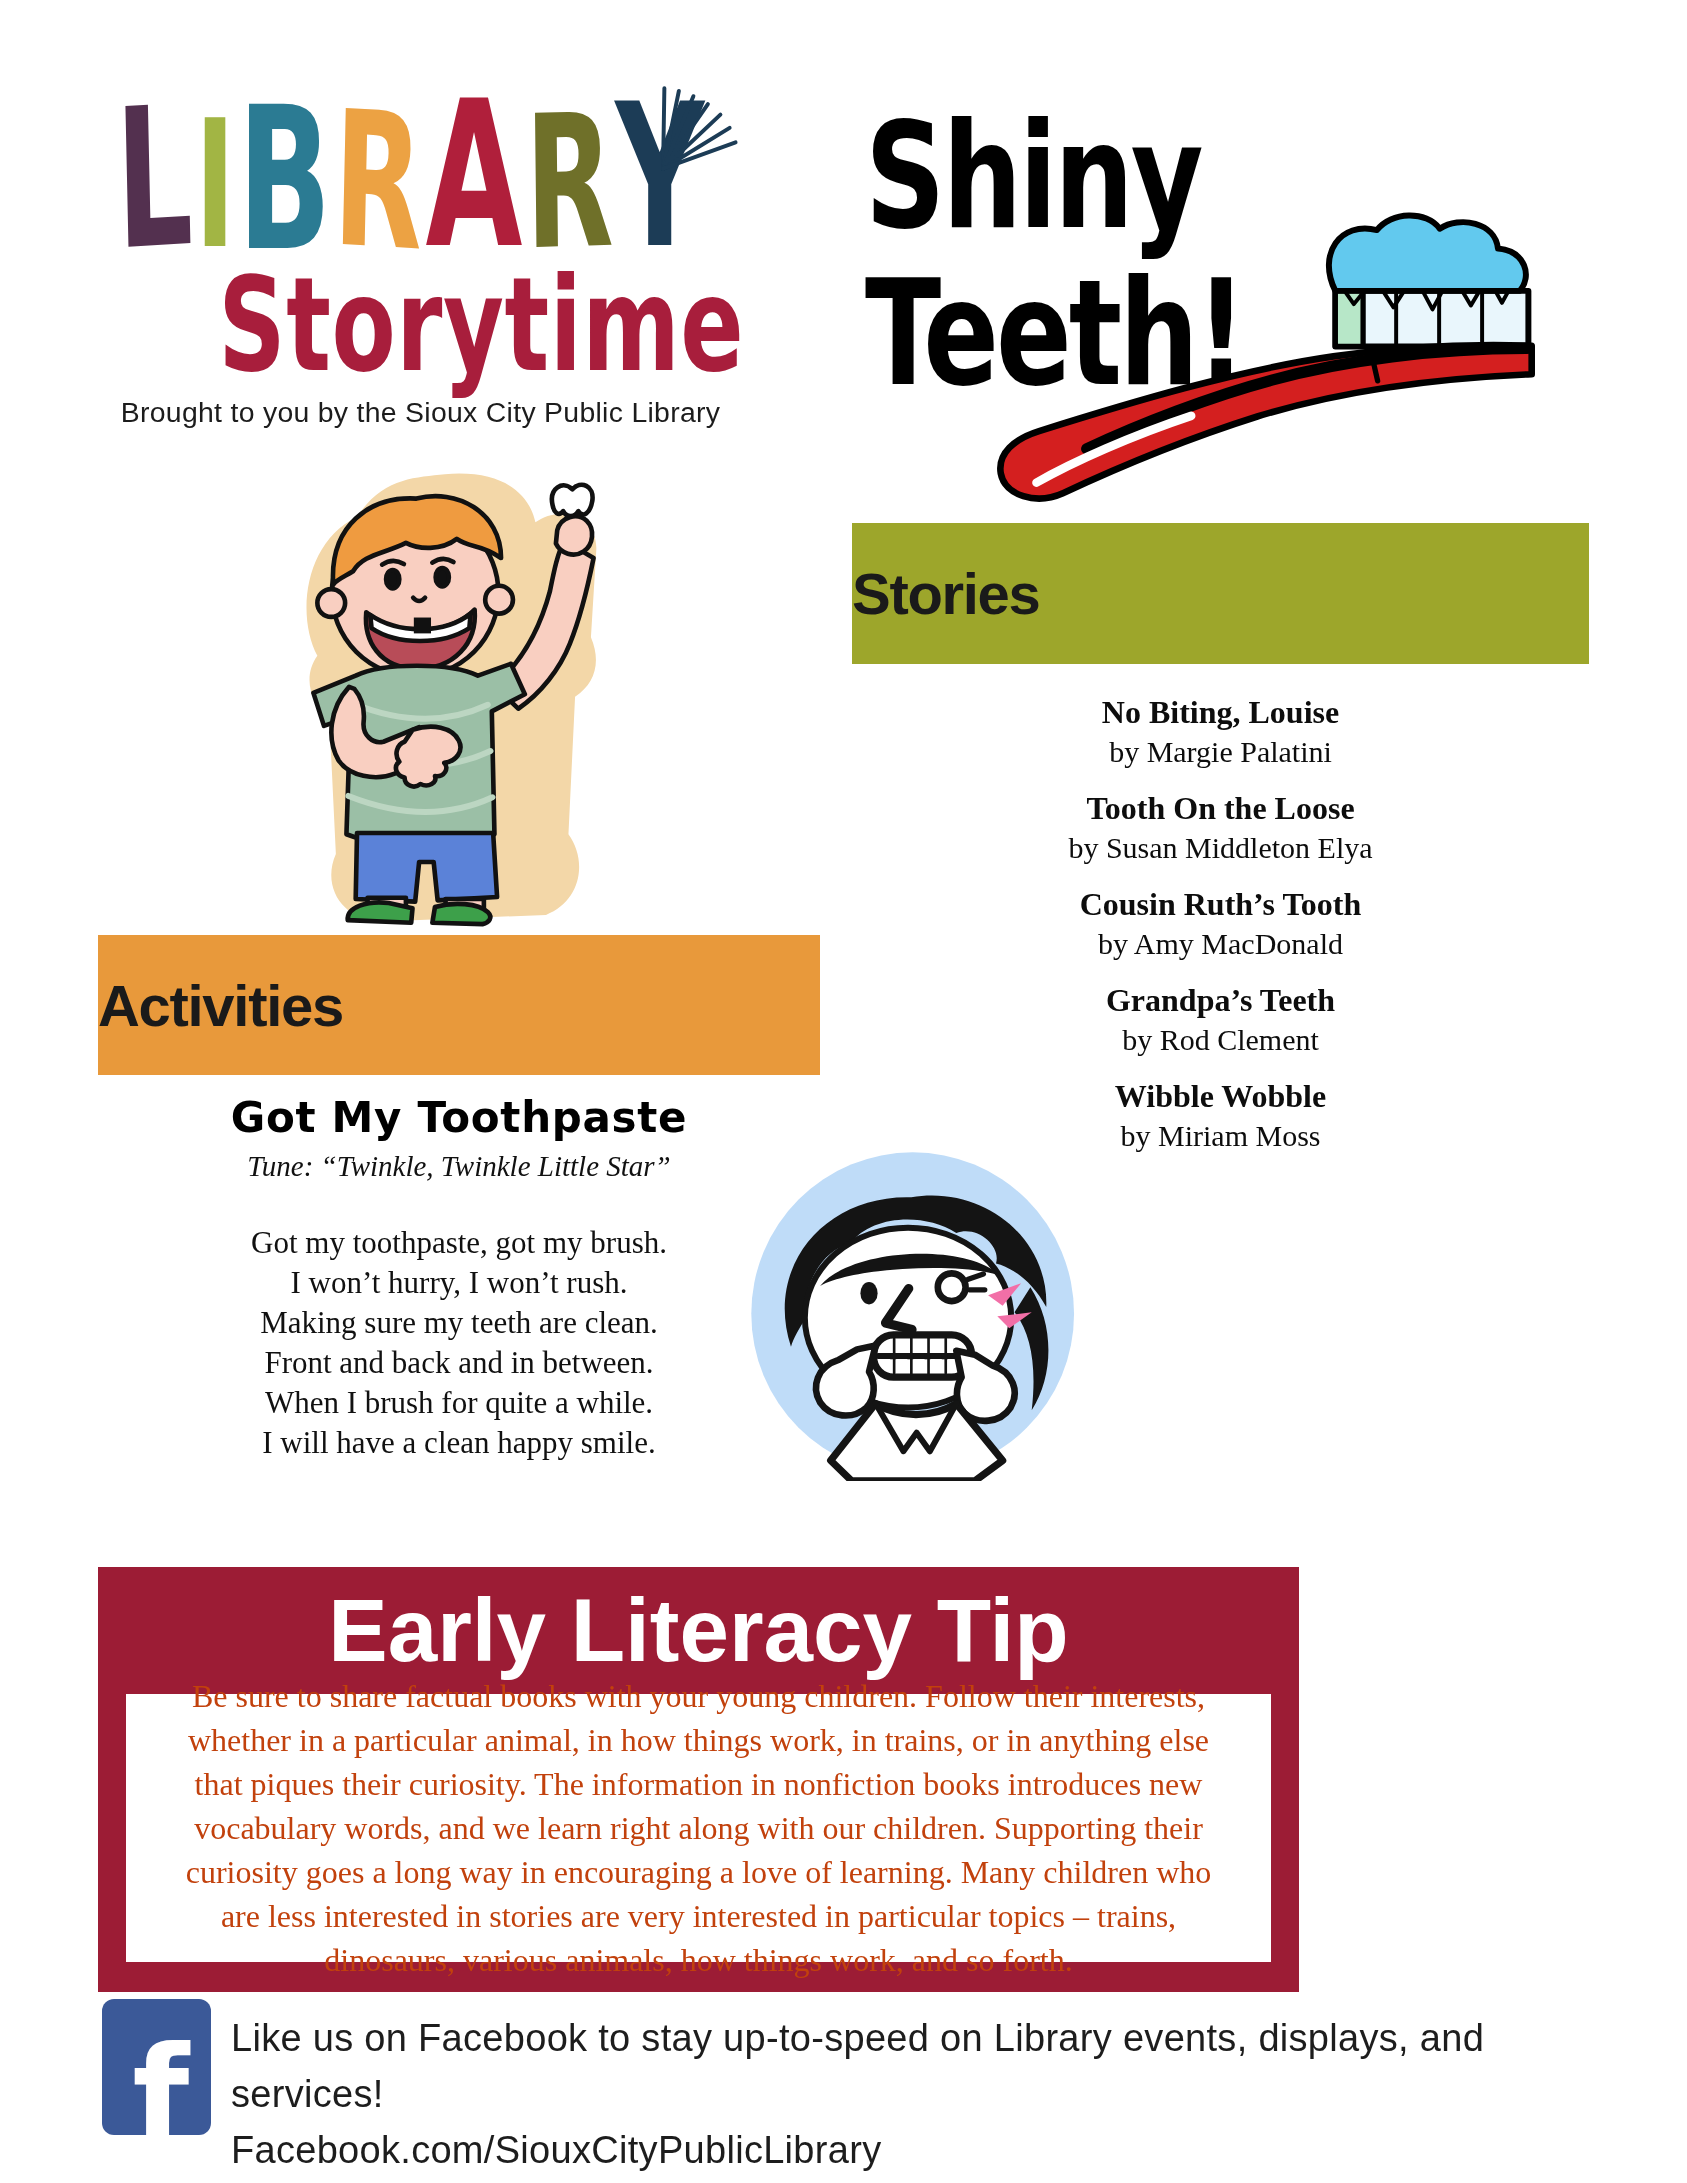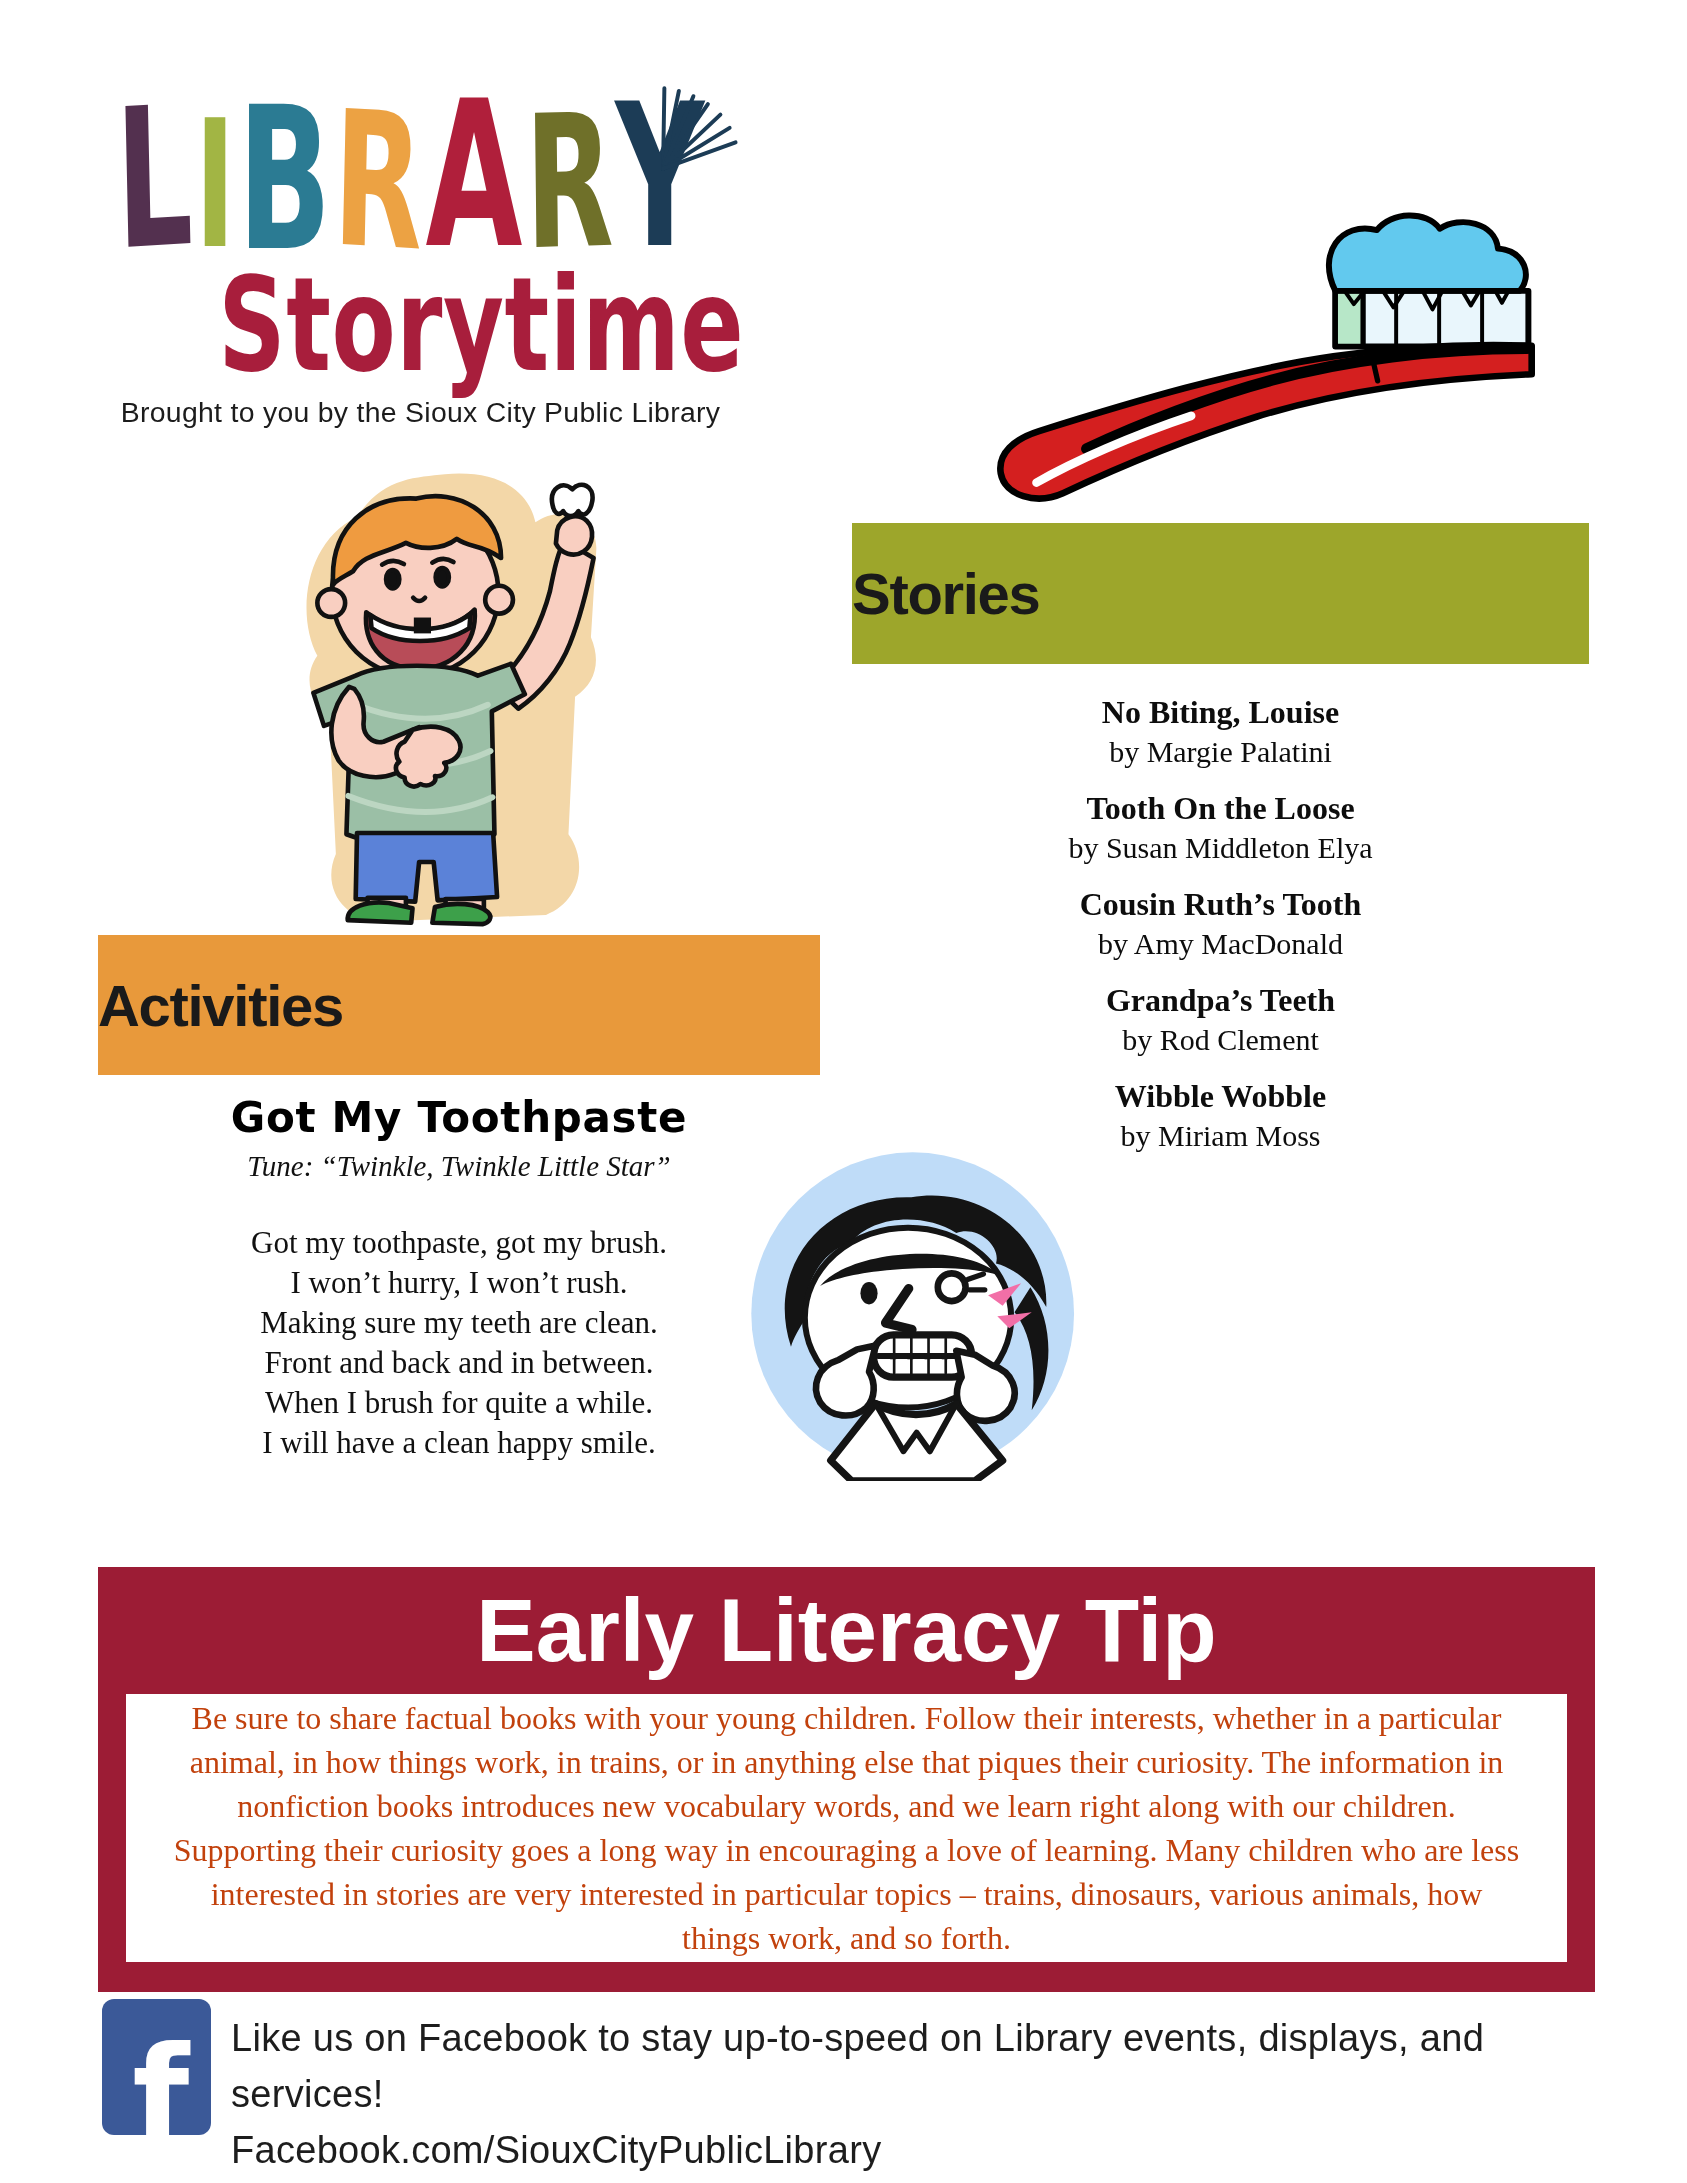--- a/index.html
+++ b/index.html
@@ -123,6 +123,10 @@
     <div class="tagline">Brought to you by the Sioux City Public Library</div>
   </header>
 
+  <section class="shiny-title" style="color: rgb(0, 0, 0);">
+    <span class="line">Shiny</span>
+    <span class="line">Teeth!</span>
+  </section>
 
   <svg class="toothbrush-svg" width="562" height="298" viewBox="0 0 850 450">
     <g stroke="#000" stroke-linejoin="round" stroke-linecap="round">

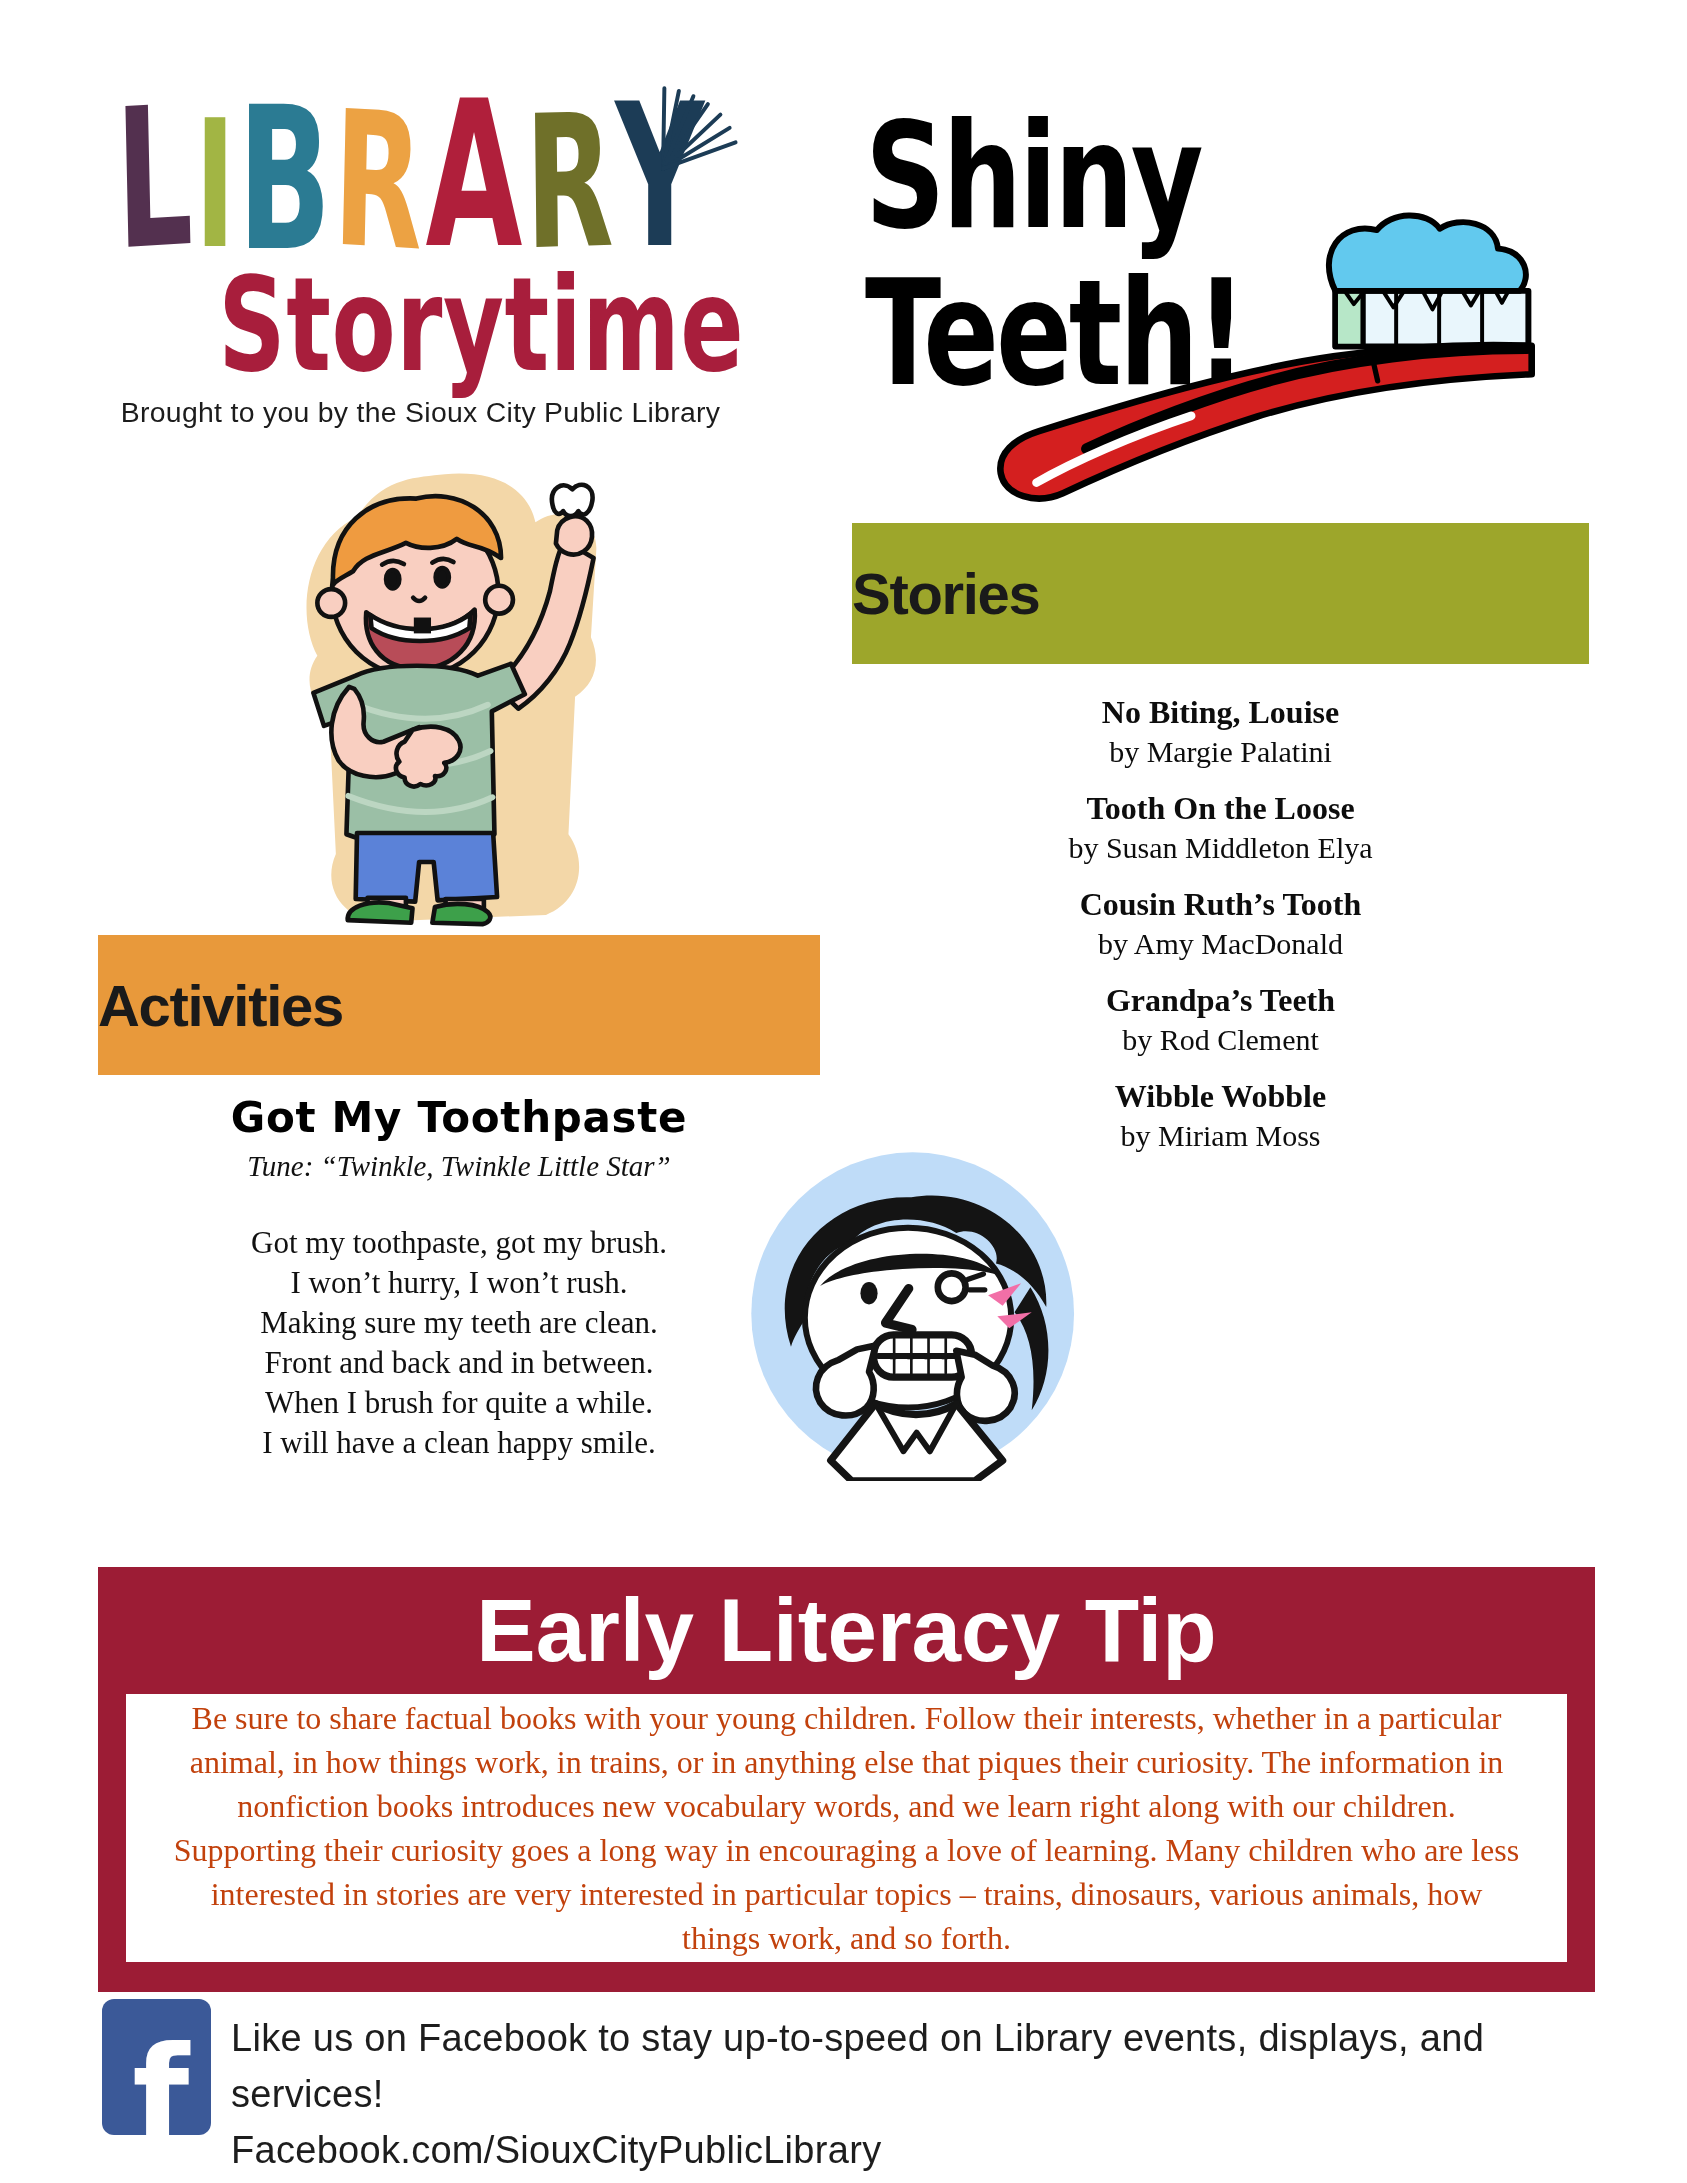--- a/index.html
+++ b/index.html
@@ -69,7 +69,7 @@
     font-size:31px;line-height:40px;color:#111;
   }
   
-  .tip-box{position:absolute;left:98px;top:1567px;width:1497px;height:425px;}
+  .tip-box{position:absolute;left:98px;top:1567px;width:1201px;height:425px;}
   .tip-heading{
     position:absolute;left:0;top:12px;width:100%;text-align:center;
     font-family:"Liberation Sans","DejaVu Sans",sans-serif;font-weight:bold;font-size:89px;

